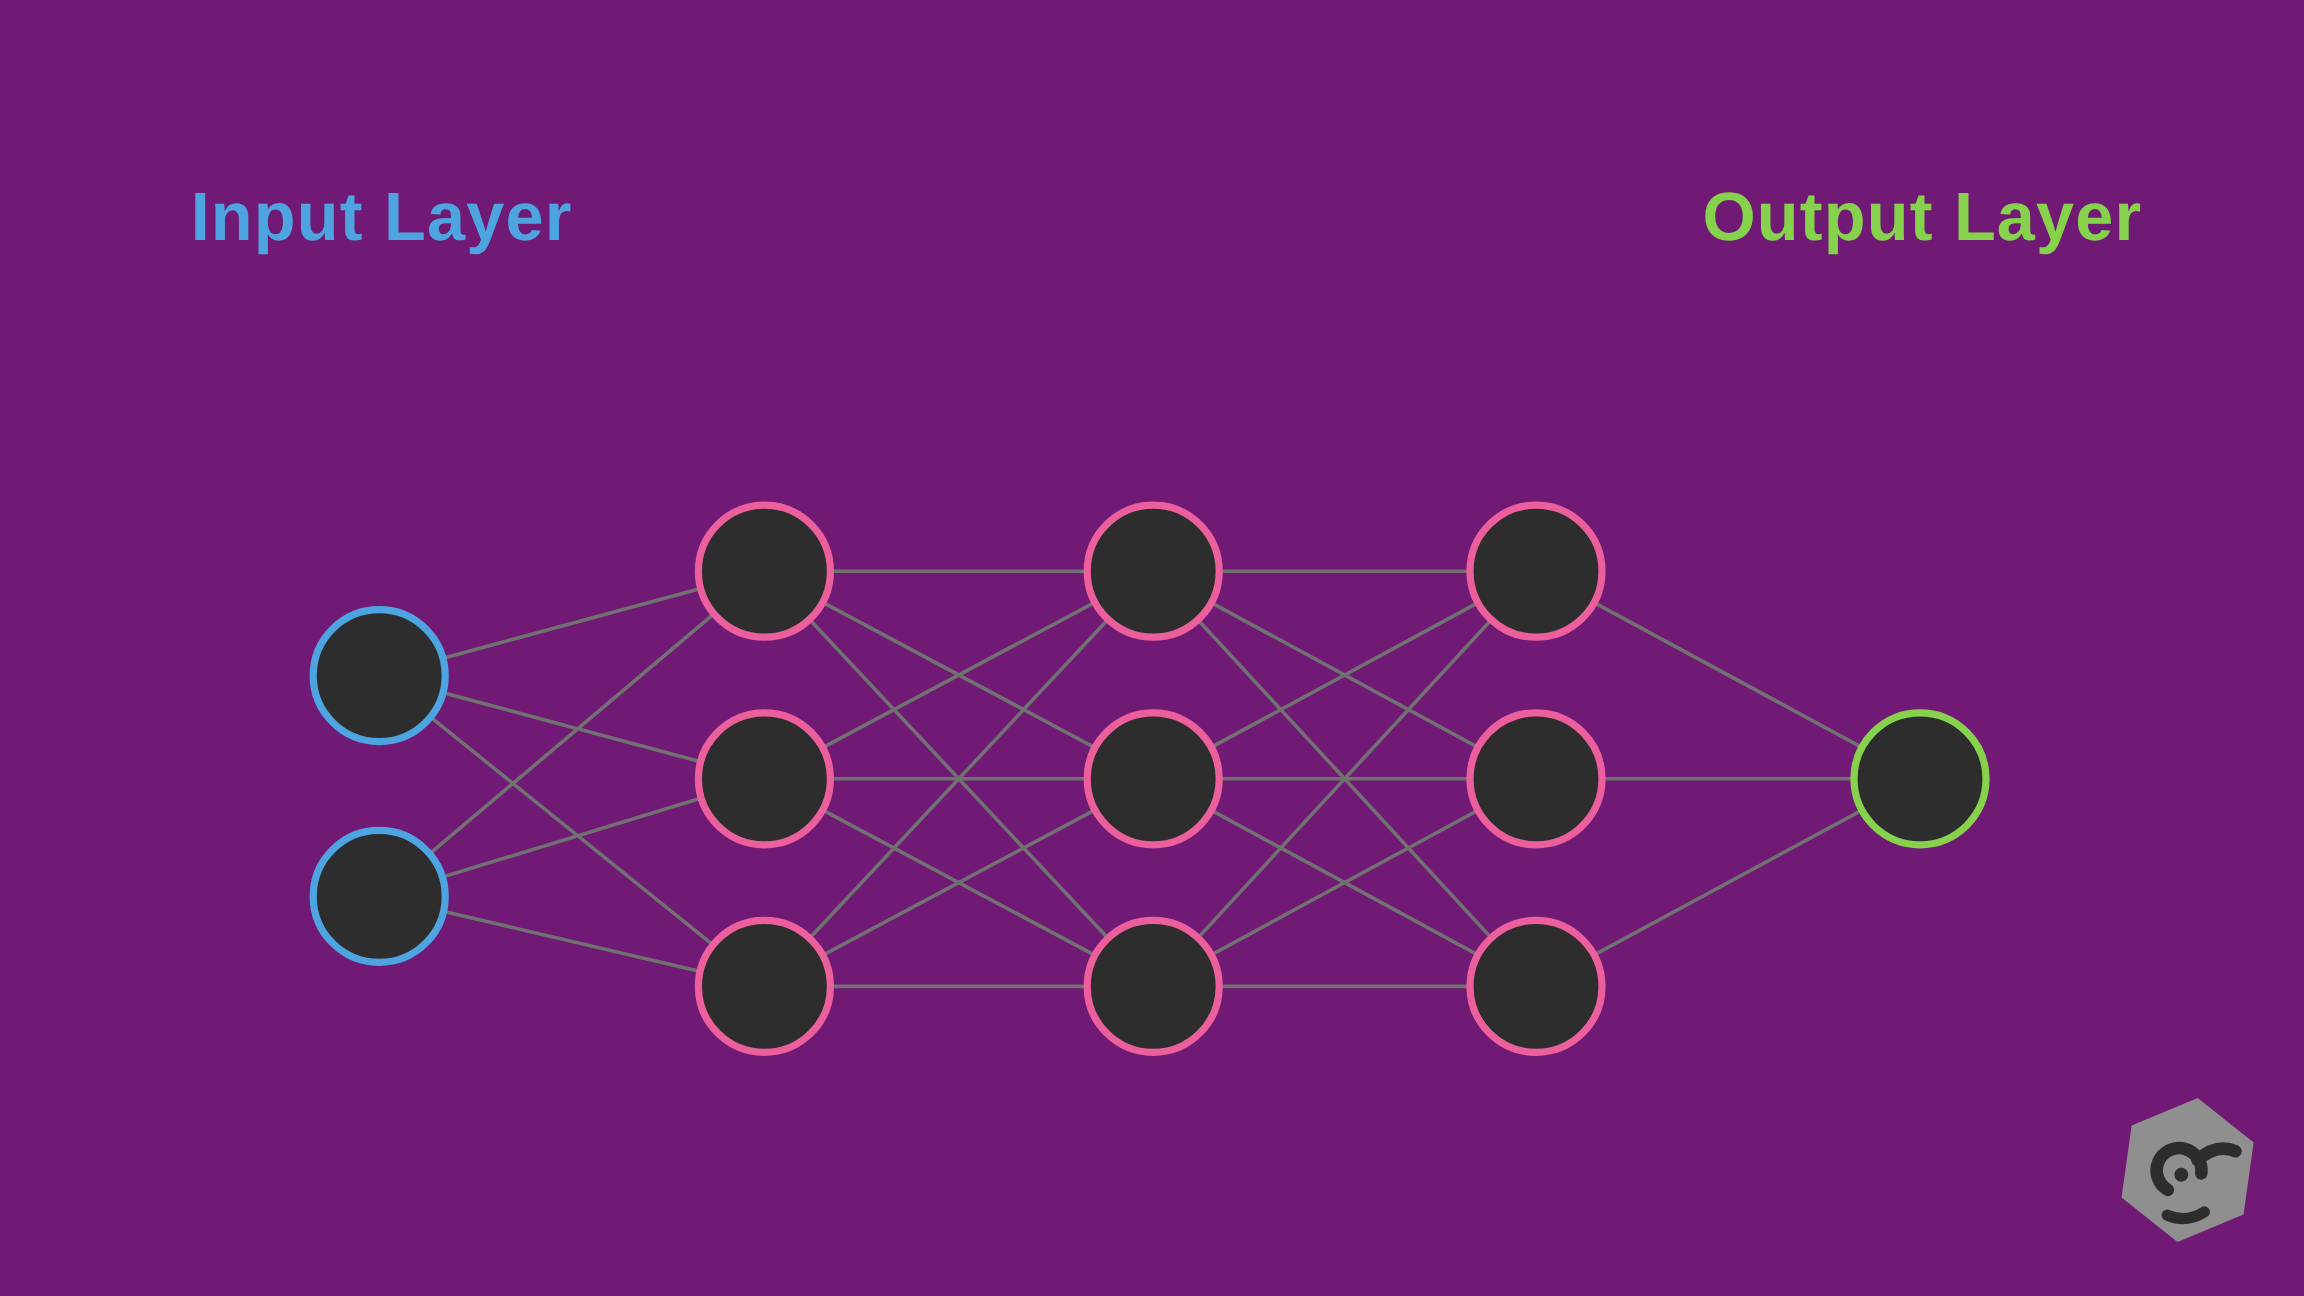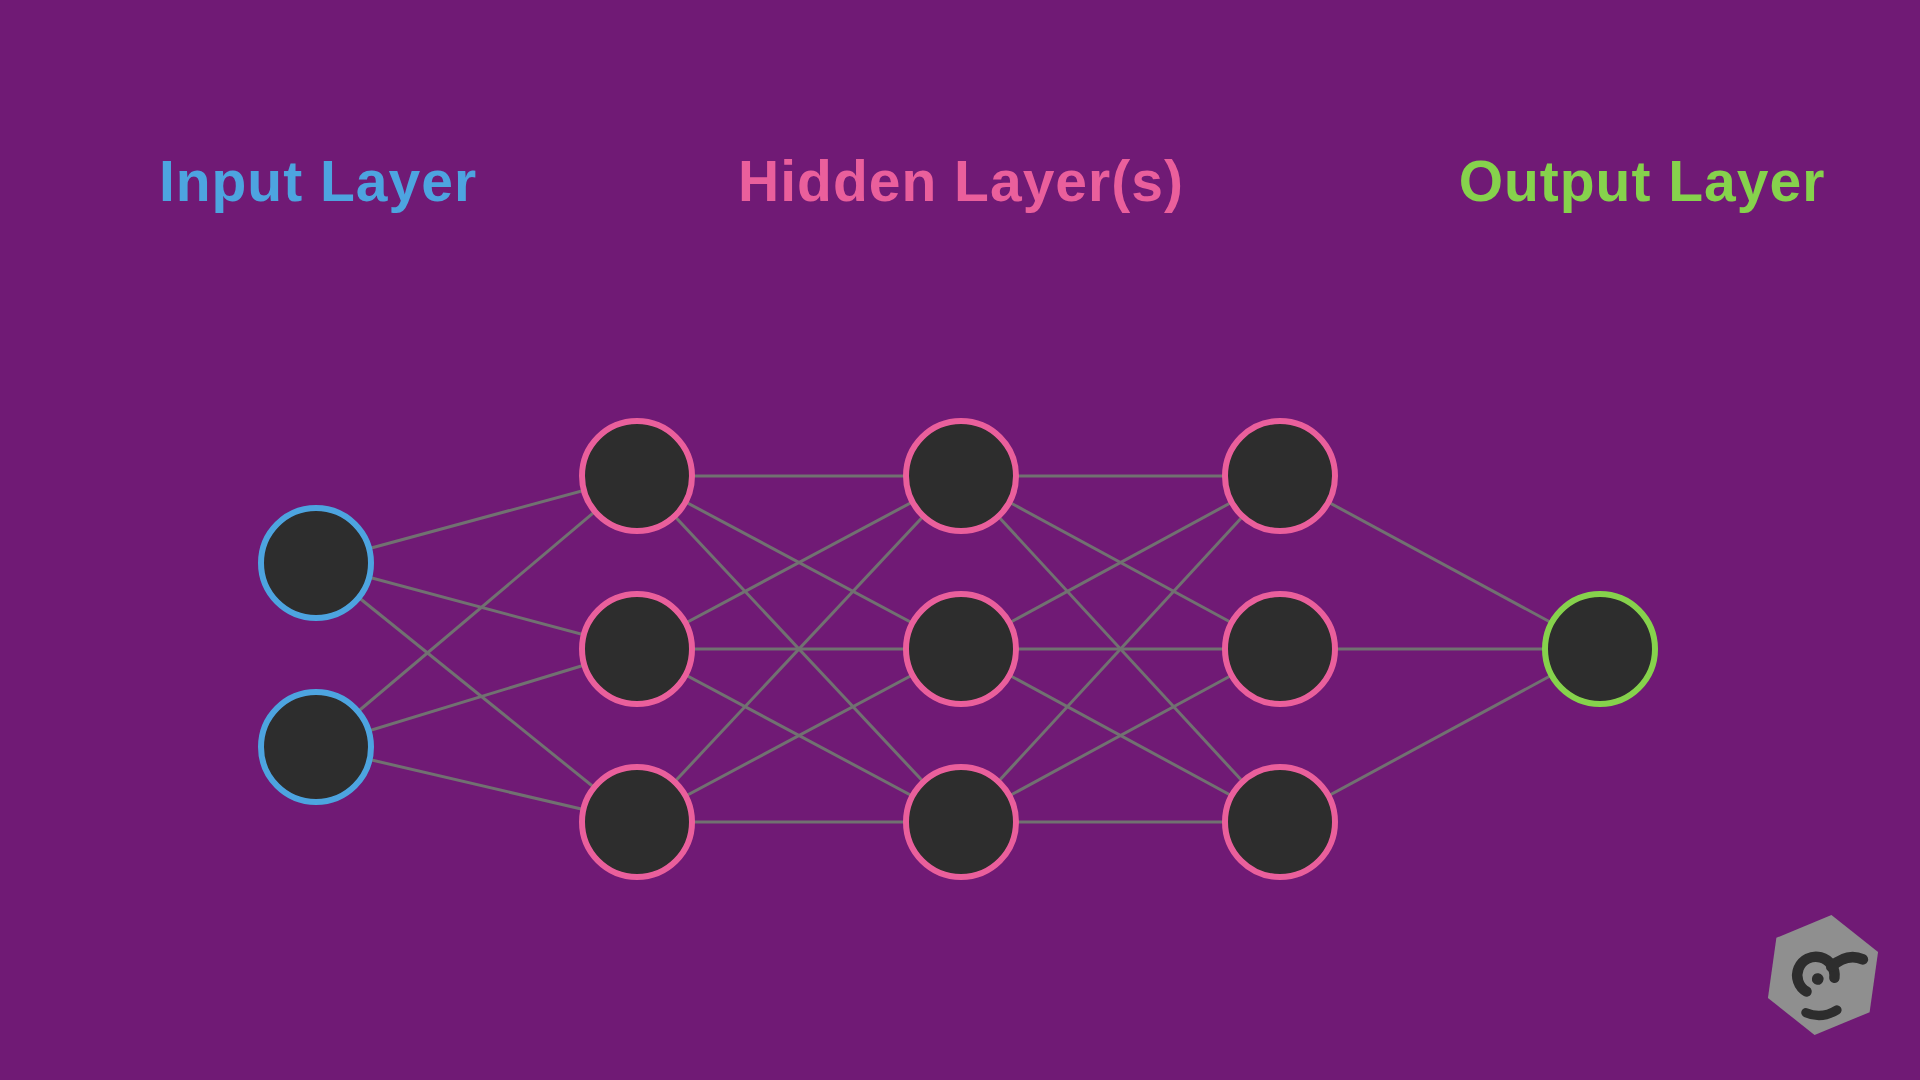--- a/index.html
+++ b/index.html
@@ -48,7 +48,6 @@
 <div class="stage" style="background: #701a75;">
 
   <div class="layer-label" style="left: 318px; top: 148px; color: rgb(77, 164, 224);">Input Layer</div>
-  <div class="layer-label" style="left: 961px; top: 148px; color: rgb(234, 95, 156);">Hidden Layer(s)</div>
   <div class="layer-label" style="left: 1602px; top: 148px; color: rgb(134, 210, 76); margin-left: 40px;">Output Layer</div>
 
   <svg id="network-svg" xmlns="http://www.w3.org/2000/svg">

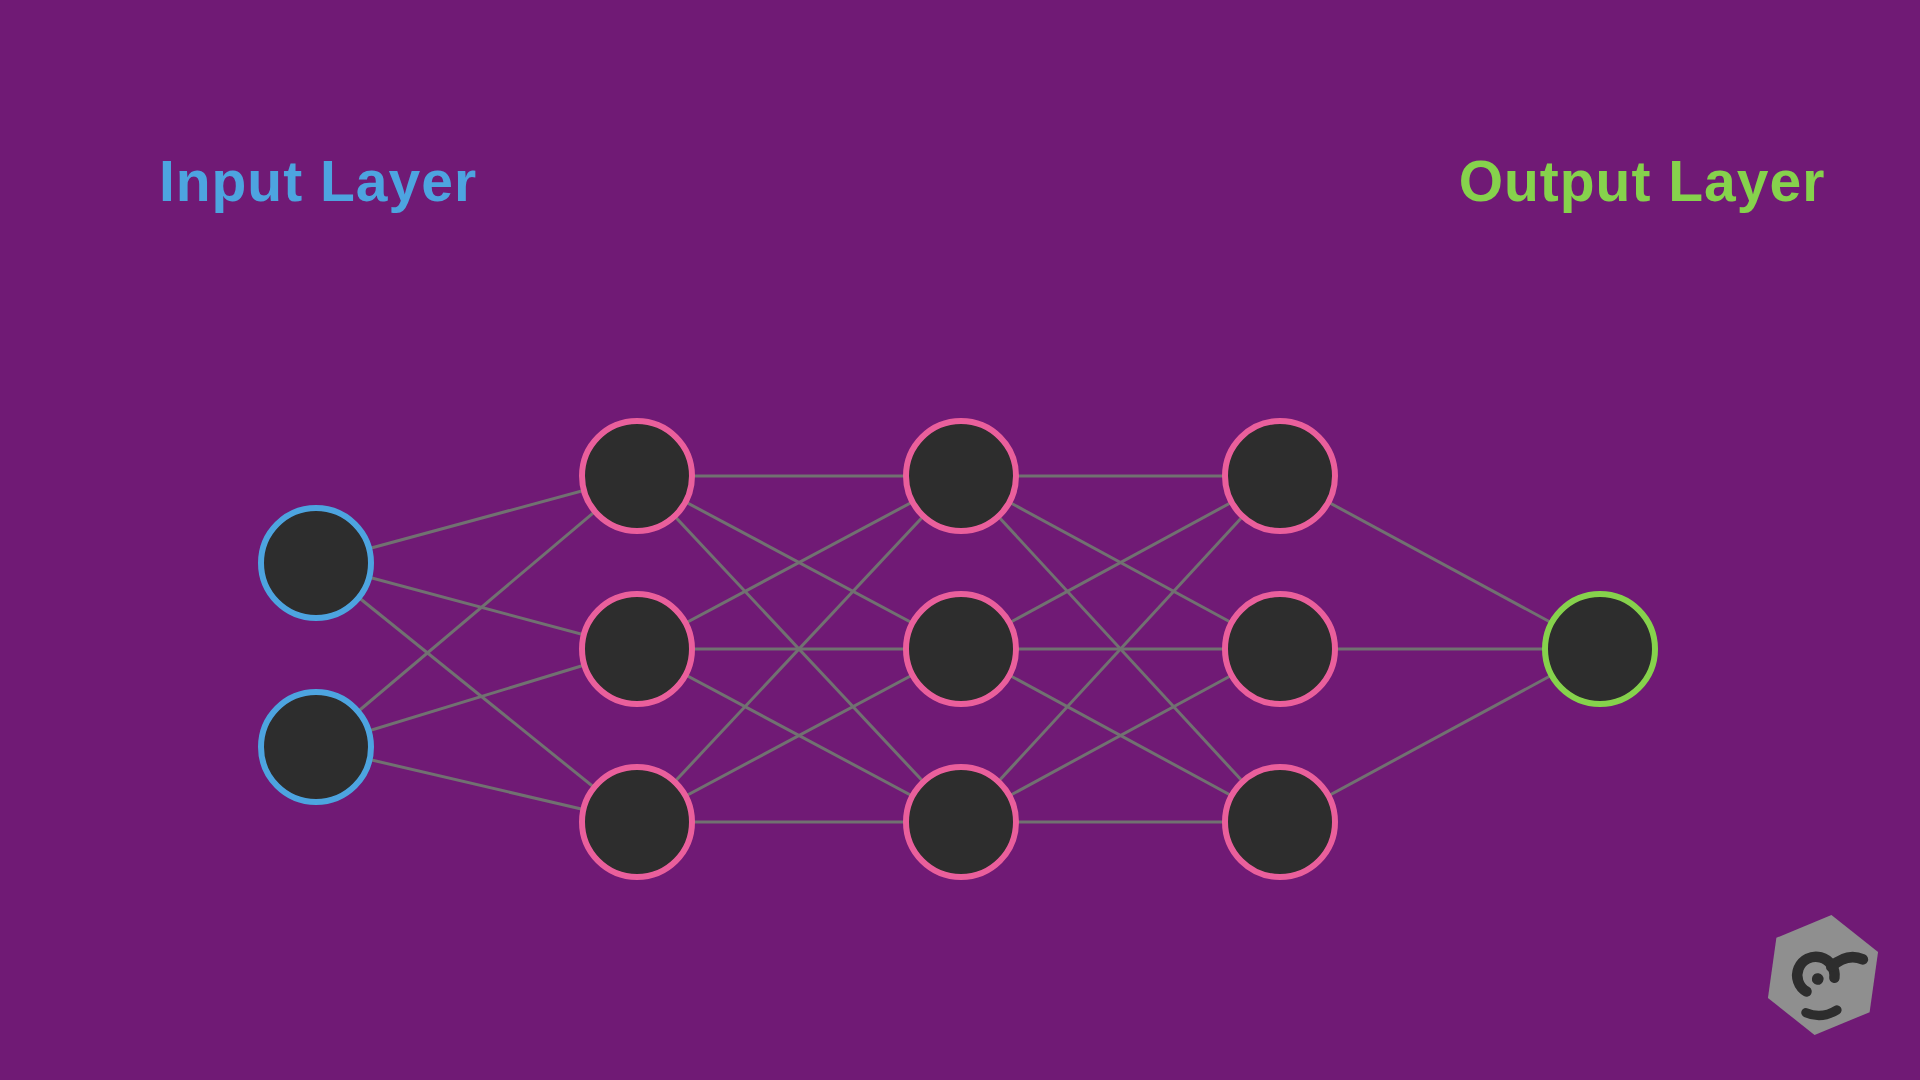--- a/index.html
+++ b/index.html
@@ -48,7 +48,7 @@
 <div class="stage" style="background: #701a75;">
 
   <div class="layer-label" style="left: 318px; top: 148px; color: rgb(77, 164, 224);">Input Layer</div>
-  <div class="layer-label" style="left: 1602px; top: 148px; color: rgb(134, 210, 76); margin-left: 40px;">Output Layer</div>
+  <div class="layer-label" style="left: 1602px; top: 148px; color: rgb(134, 210, 76);">Output Layer</div>
 
   <svg id="network-svg" xmlns="http://www.w3.org/2000/svg">
     <g id="edges-group">

